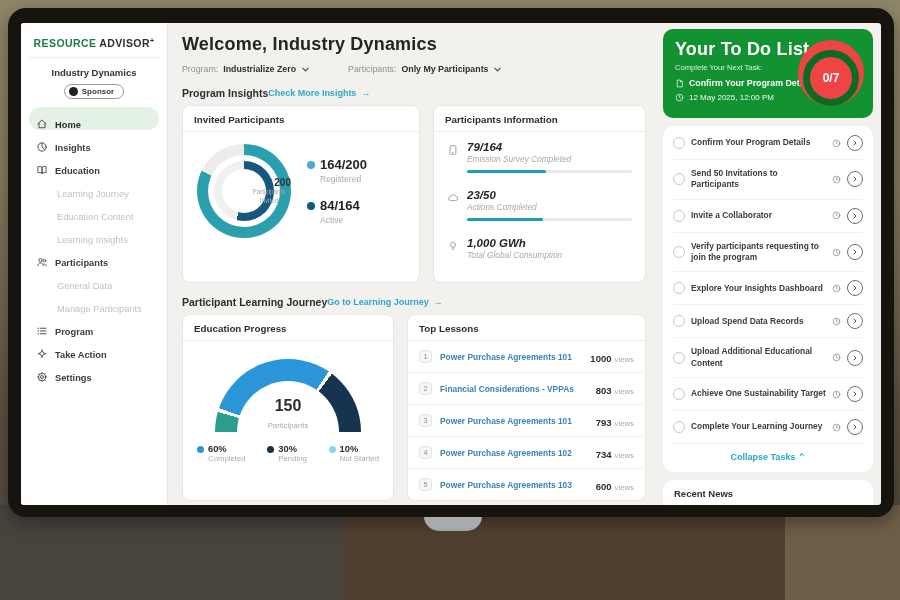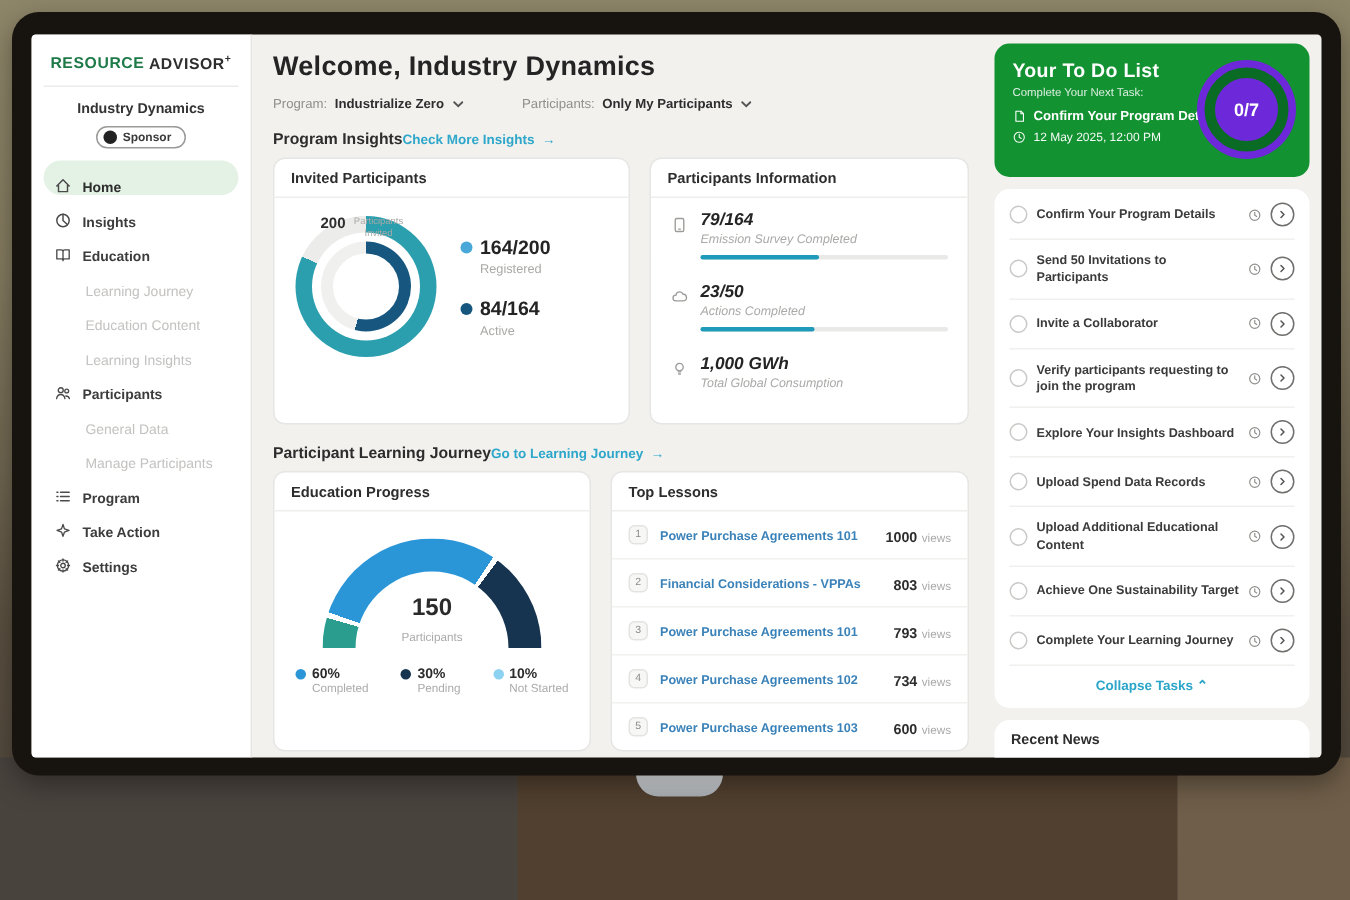--- a/index.html
+++ b/index.html
@@ -98,7 +98,7 @@
   
   .right { width:226px; padding:6px 8px 0 8px; flex:none; display:flex; flex-direction:column; }
   .todo-head { position:relative; background:#139232; border-radius:10px; color:#fff; padding:10px 12px; height:89px; flex:none; }
-  .todo-head h2 { font-size:13px; letter-spacing:.2px; }
+  .todo-head h2 { font-size:18px; letter-spacing:.2px; }
   .todo-sub { font-size:7.6px; opacity:.85; margin-top:3px; }
   .todo-task { display:flex; align-items:center; gap:5px; font-size:8.8px; font-weight:bold; margin-top:6px; }
   .todo-time { display:flex; align-items:center; gap:5px; font-size:8px; margin-top:5px; opacity:.95; }

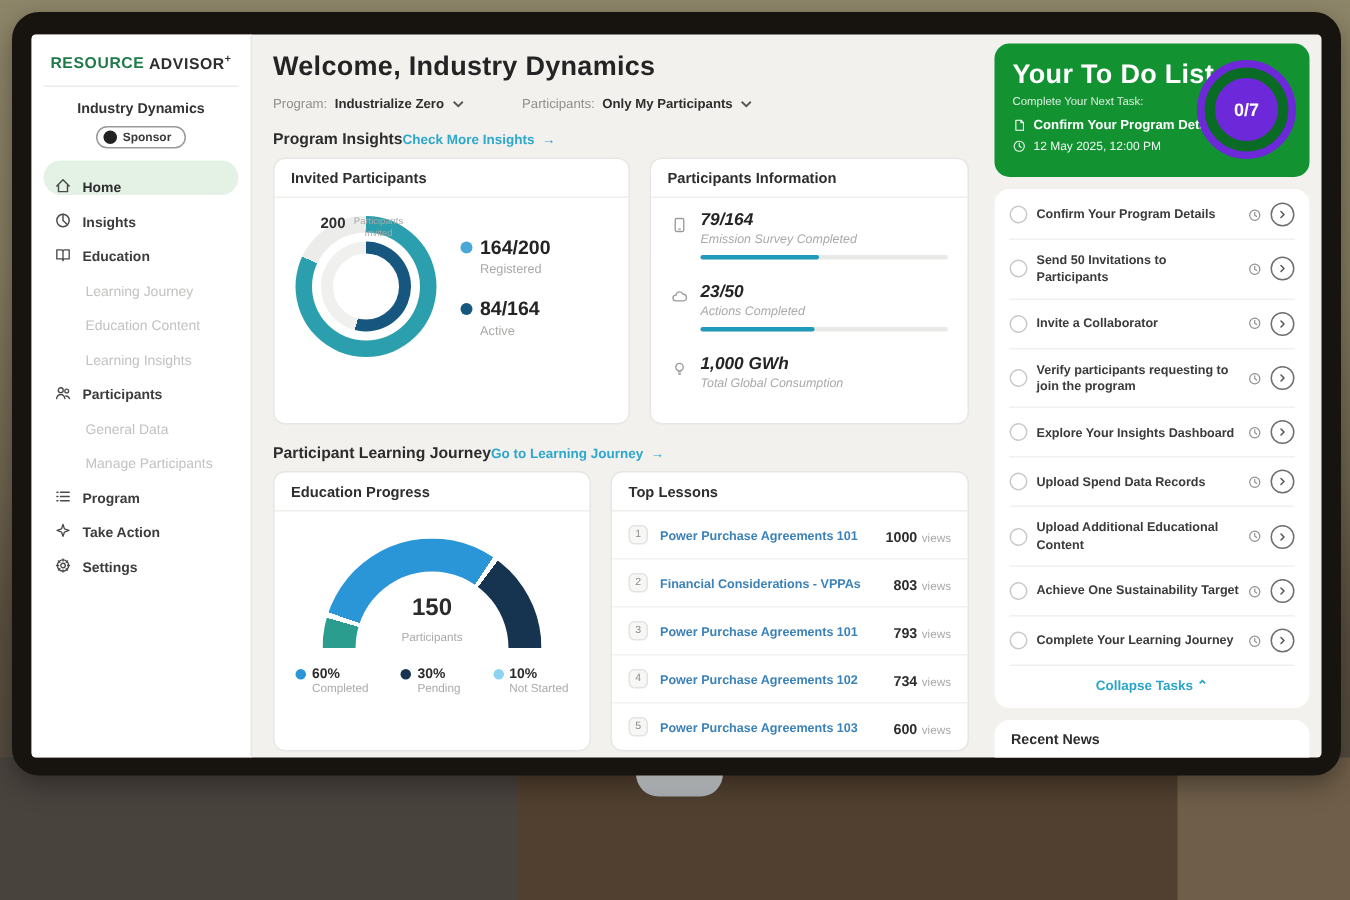--- a/index.html
+++ b/index.html
@@ -103,7 +103,7 @@
   .todo-task { display:flex; align-items:center; gap:5px; font-size:8.8px; font-weight:bold; margin-top:6px; }
   .todo-time { display:flex; align-items:center; gap:5px; font-size:8px; margin-top:5px; opacity:.95; }
   .todo-head svg { width:9px; height:9px; flex:none; }
-  .progress-ring { position:absolute; right:9px; top:11px; width:66px; height:66px; border-radius:50%; background:#6d28d9; display:flex; align-items:center; justify-content:center; }
+  .progress-ring { position:absolute; right:9px; top:11px; width:66px; height:66px; border-radius:50%; background:#ef4444; display:flex; align-items:flex-end; justify-content:center; }
   .progress-ring .inner { width:56px; height:56px; border-radius:50%; border:7px solid #0a6b24; display:flex; align-items:center; justify-content:center; font-size:12px; font-weight:bold; color:#fff; }
 
   .todo-card { background:#fff; border-radius:10px; margin-top:8px; padding:1px 10px; flex:none; }

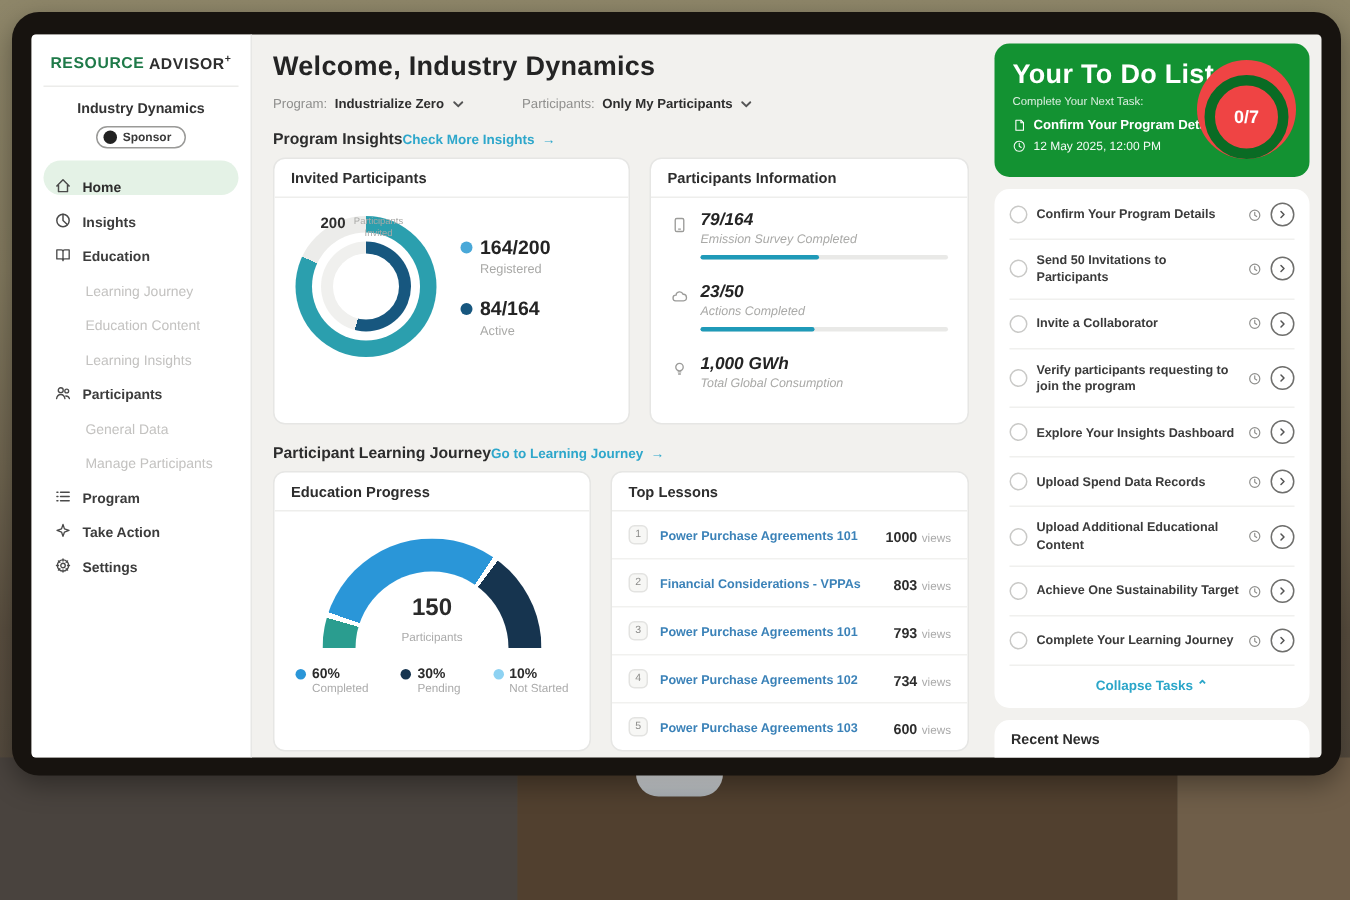--- a/index.html
+++ b/index.html
@@ -52,7 +52,7 @@
   .ring-outer::after { content:''; position:absolute; inset:11px; border-radius:50%; background:#fff; }
   .ring-inner { position:absolute; inset:17px; border-radius:50%; background:conic-gradient(#17577f 0 54%, #f0f0ee 54% 100%); }
   .ring-inner::after { content:''; position:absolute; inset:8px; border-radius:50%; background:#fff; }
-  .donut-center { position:absolute; inset:0; display:flex; align-items:flex-start; justify-content:center; text-align:center; z-index:2; }
+  .donut-center { position:absolute; inset:0; display:flex; flex-direction:column; align-items:flex-end; justify-content:center; text-align:center; z-index:2; }
   .donut-center b { font-size:10px; color:#2e2e2e; }
   .donut-center span { font-size:6.3px; color:#a9a9a7; width:44px; line-height:1.3; }
   .inv-legend { display:flex; flex-direction:column; gap:14px; }

